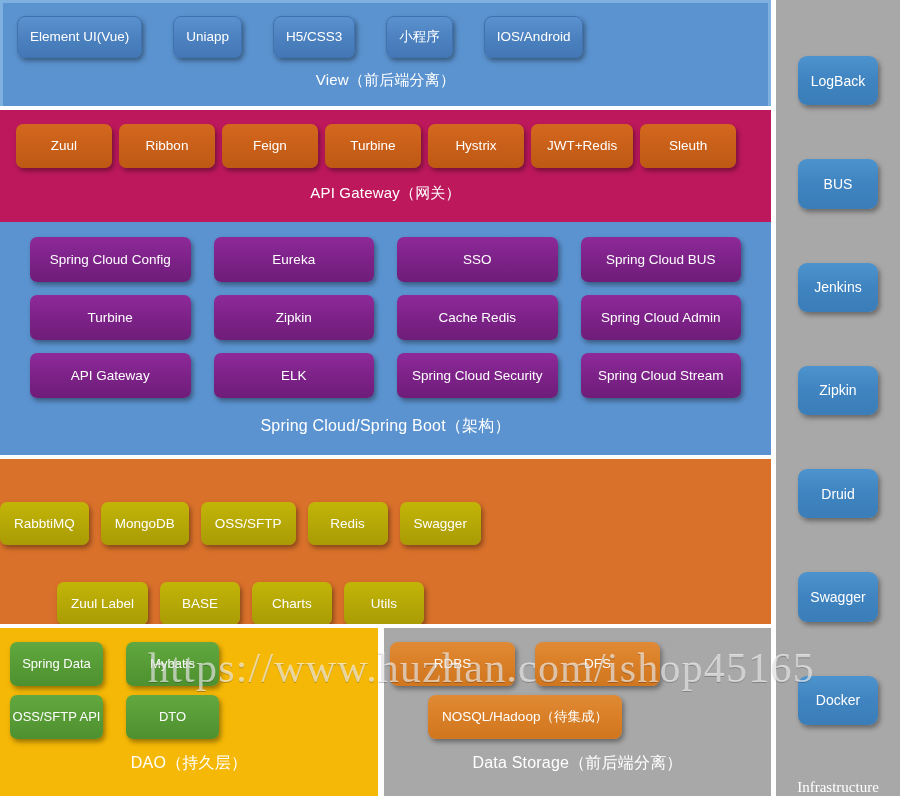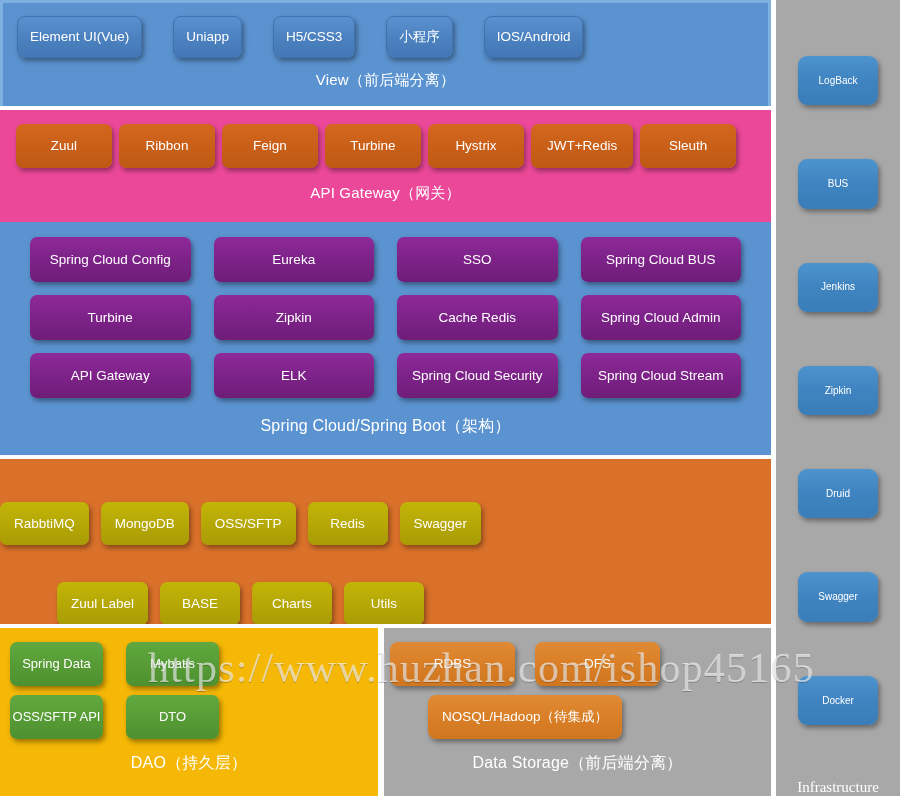--- a/index.html
+++ b/index.html
@@ -196,7 +196,7 @@
     height: 50px;
     background: linear-gradient(180deg, #4d93cd 0%, #3f84c0 50%, #3a7db8 100%);
     border-radius: 9px;
-    font-size: 10px;
+    font-size: 14px;
     margin-bottom: 54px;
   }
   #sidebar .node:last-of-type { margin-bottom: 6px; }

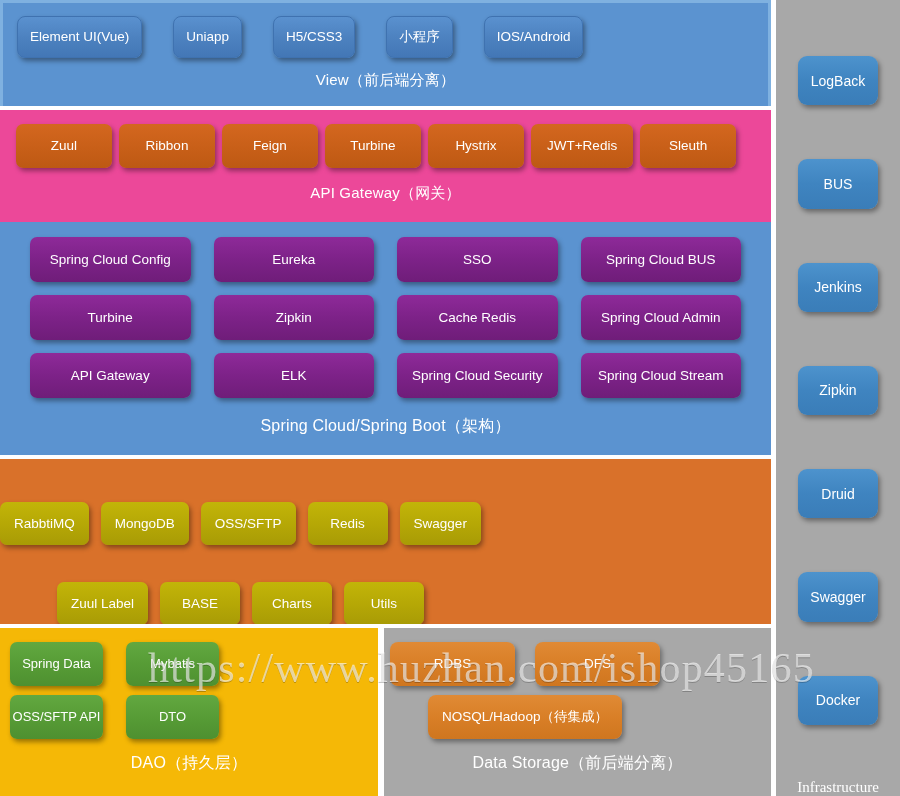--- a/index.html
+++ b/index.html
@@ -86,7 +86,7 @@
   #layer-gateway {
     top: 110px;
     height: 136px;
-    background: #ec4899;
+    background: #be185d;
   }
   #layer-gateway .layer-inner { padding: 14px 16px 0 16px; justify-content: flex-start; }
   #layer-gateway .node {

